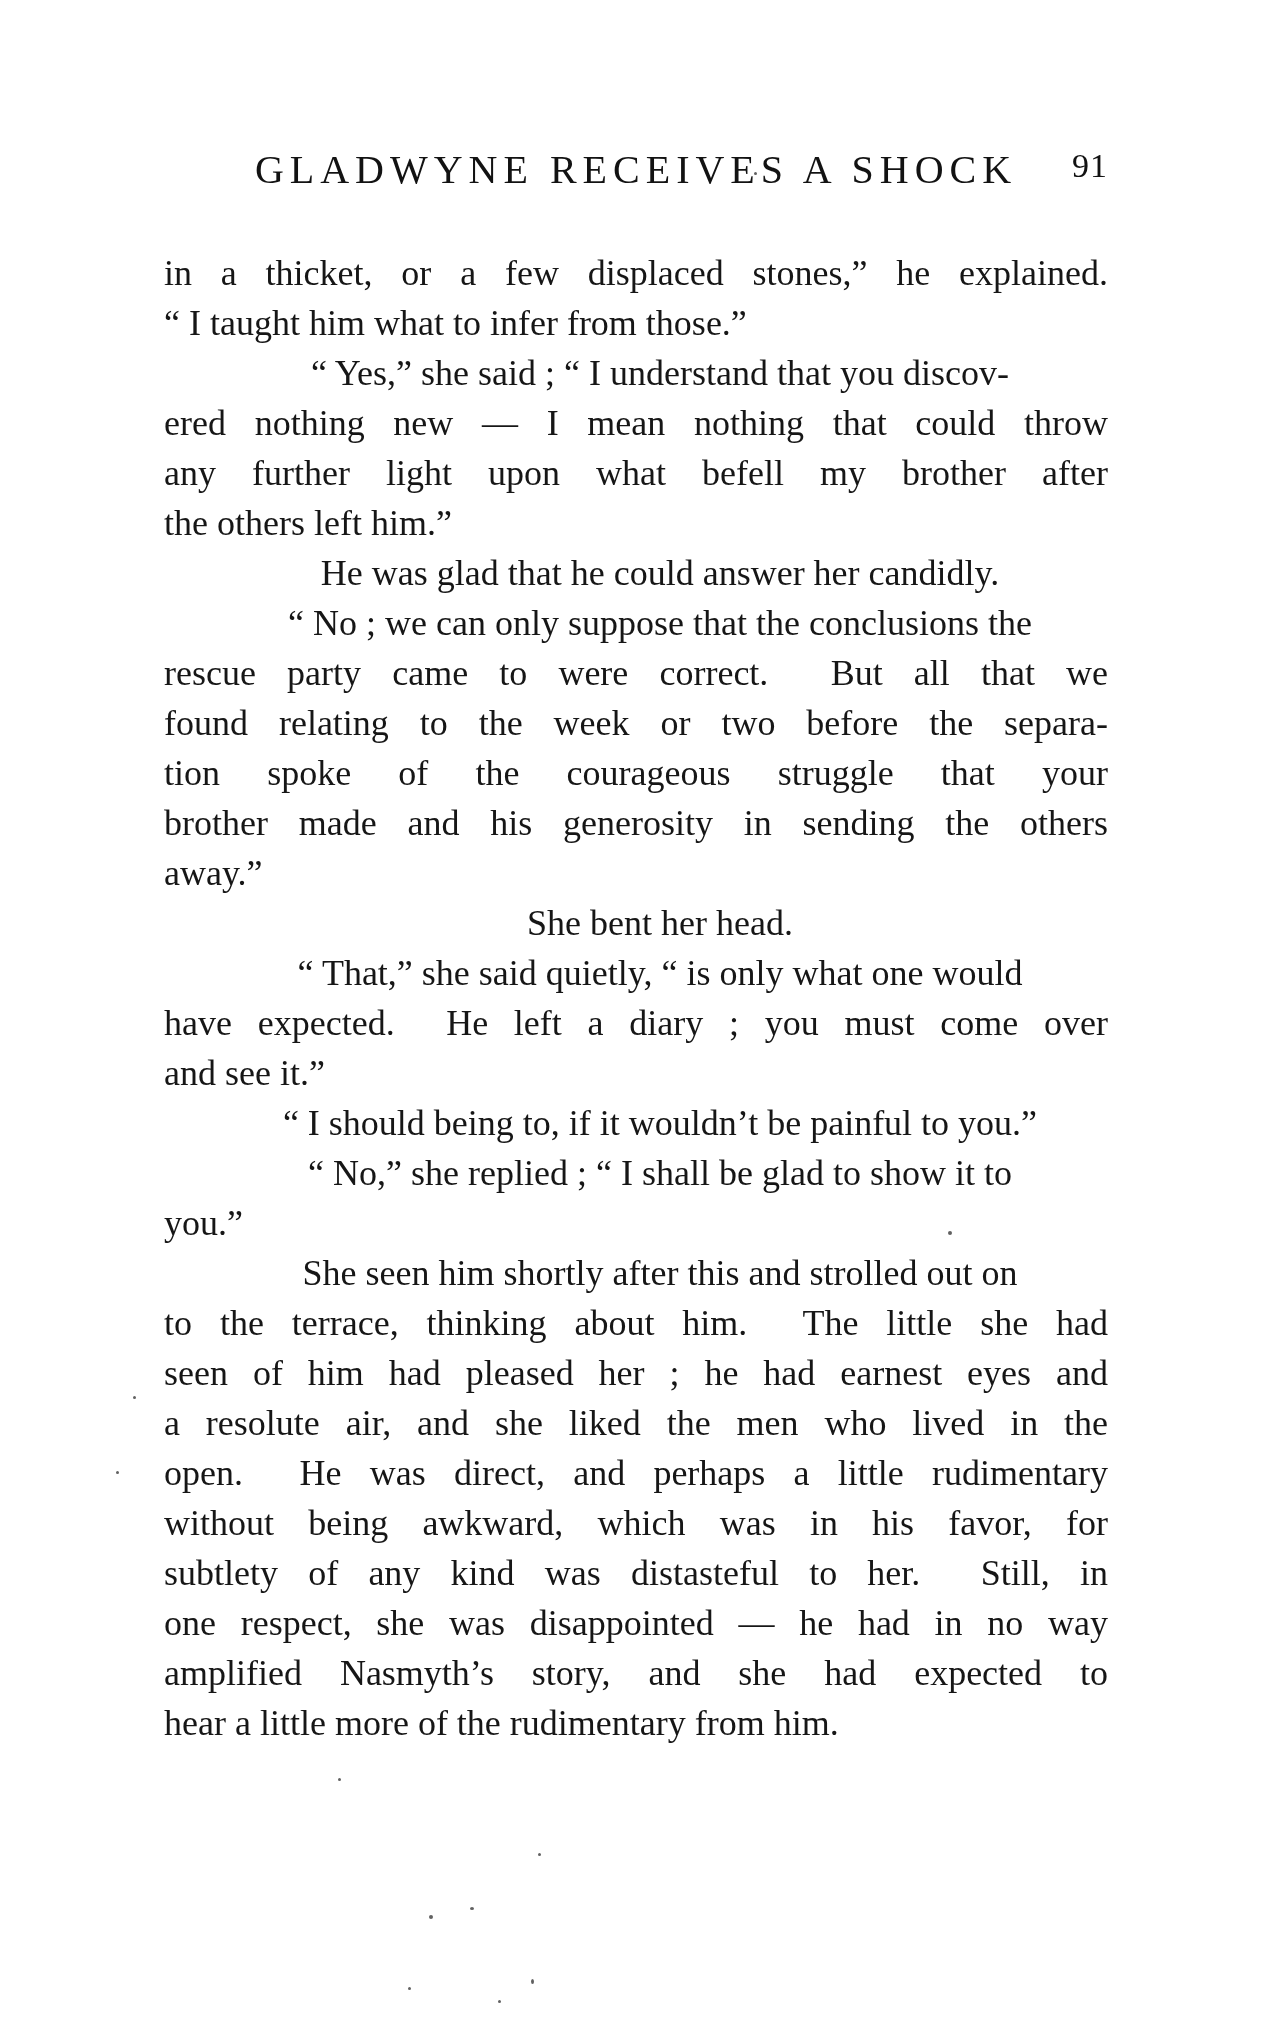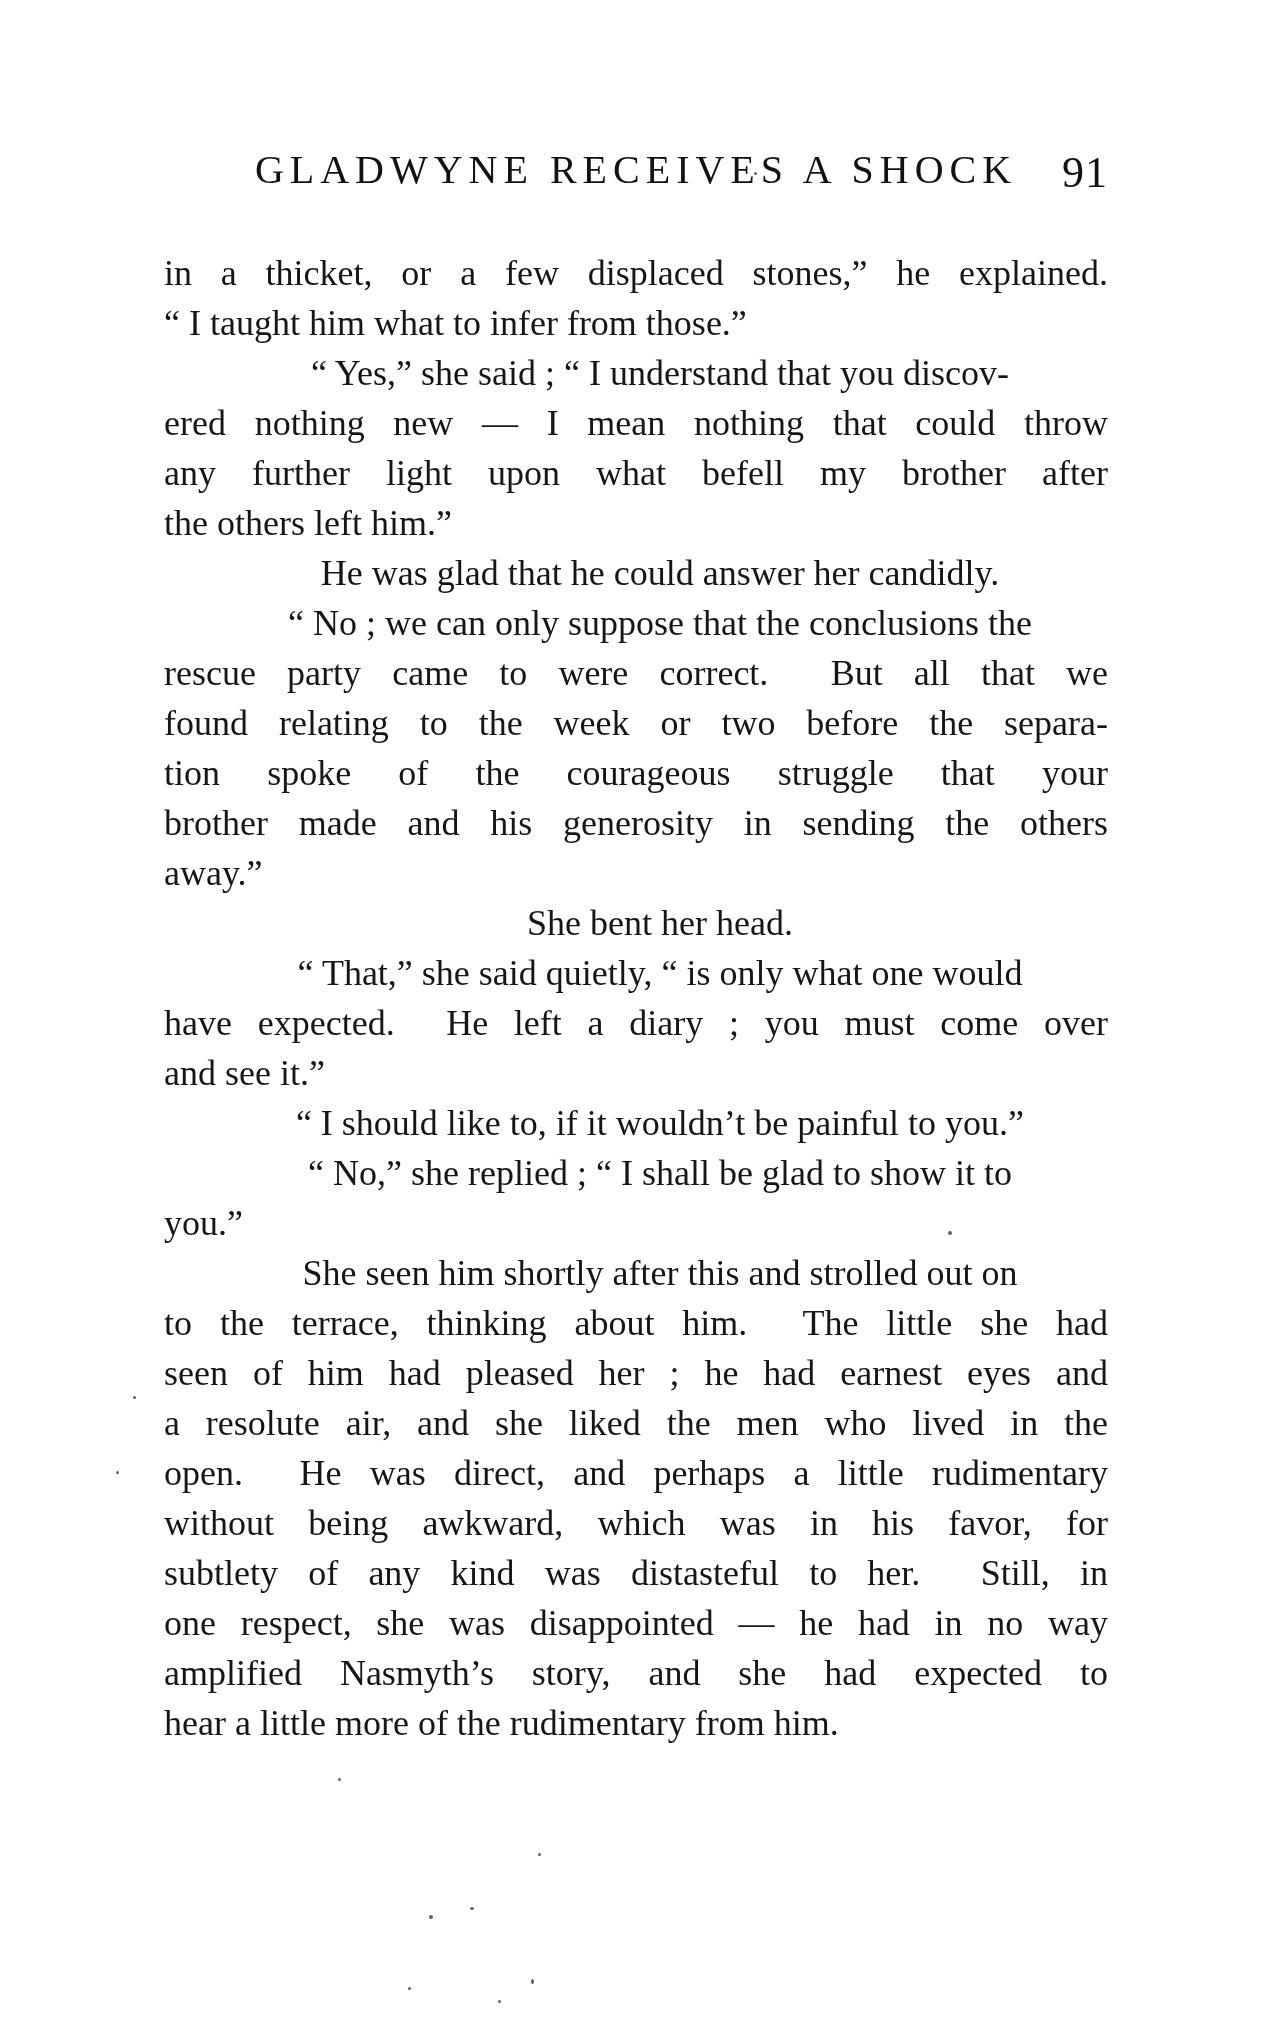--- a/index.html
+++ b/index.html
@@ -31,7 +31,7 @@
     position: absolute;
     right: 0;
     top: 1px;
-    font-size: 44px;
+    font-size: 34px;
     letter-spacing: 1px;
     color: #121212;
   }

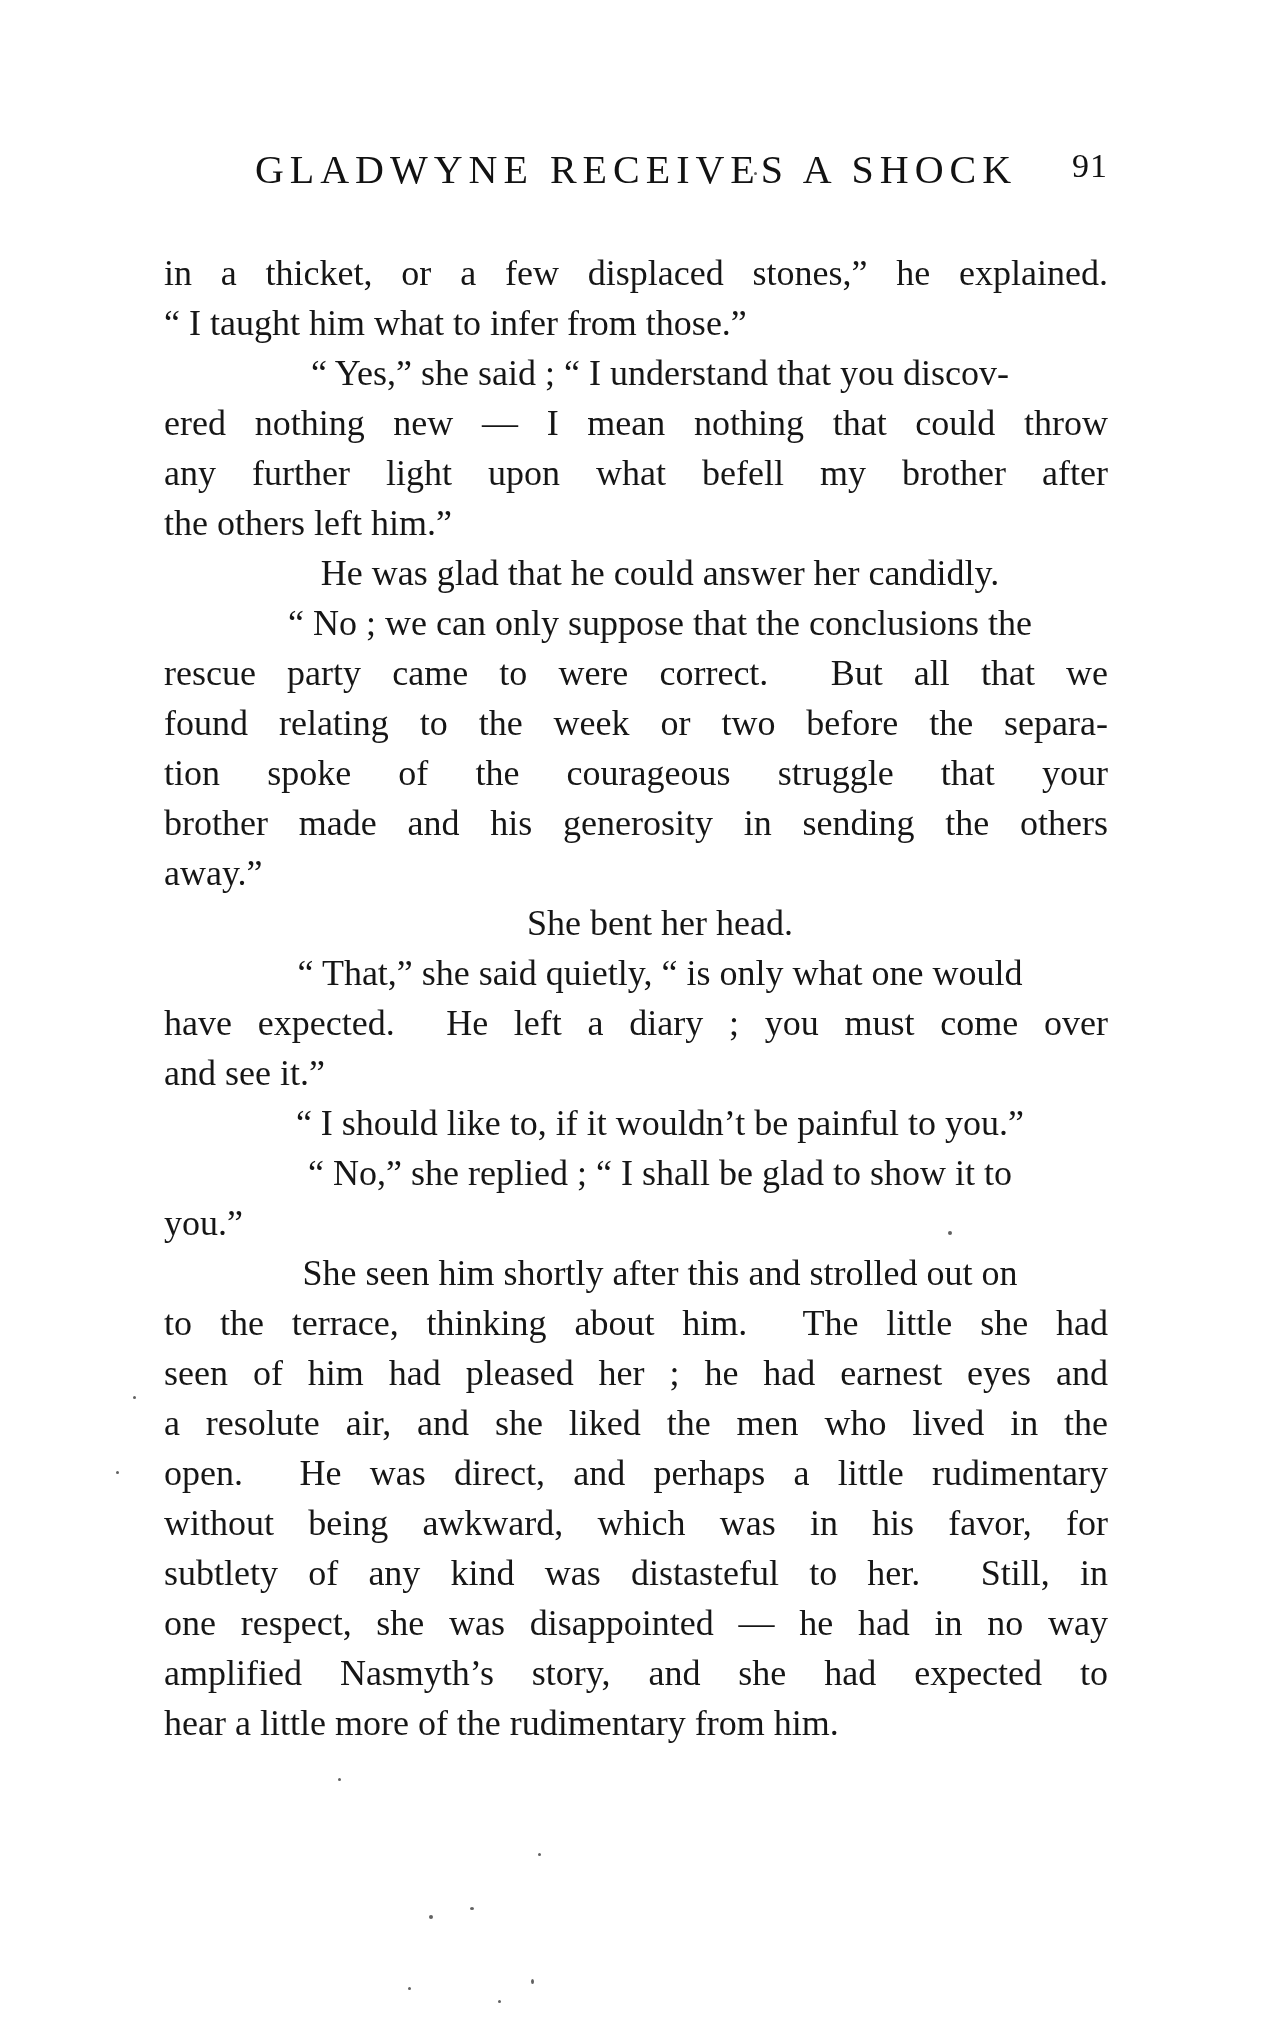--- a/index.html
+++ b/index.html
@@ -96,7 +96,7 @@
       <div class="line indent just">“ That,” she said quietly, “ is only what one would</div>
       <div class="line just">have expected.&nbsp; He left a diary ; you must come over</div>
       <div class="line">and see it.”</div>
-      <div class="line indent">“ I should like to, if it wouldn’t be painful to you.”</div>
+      <div class="line indent">“ I should being to, if it wouldn’t be painful to you.”</div>
       <div class="line indent just">“ No,” she replied ; “ I shall be glad to show it to</div>
       <div class="line">you.”</div>
       <div class="line indent just">She seen him shortly after this and strolled out on</div>

